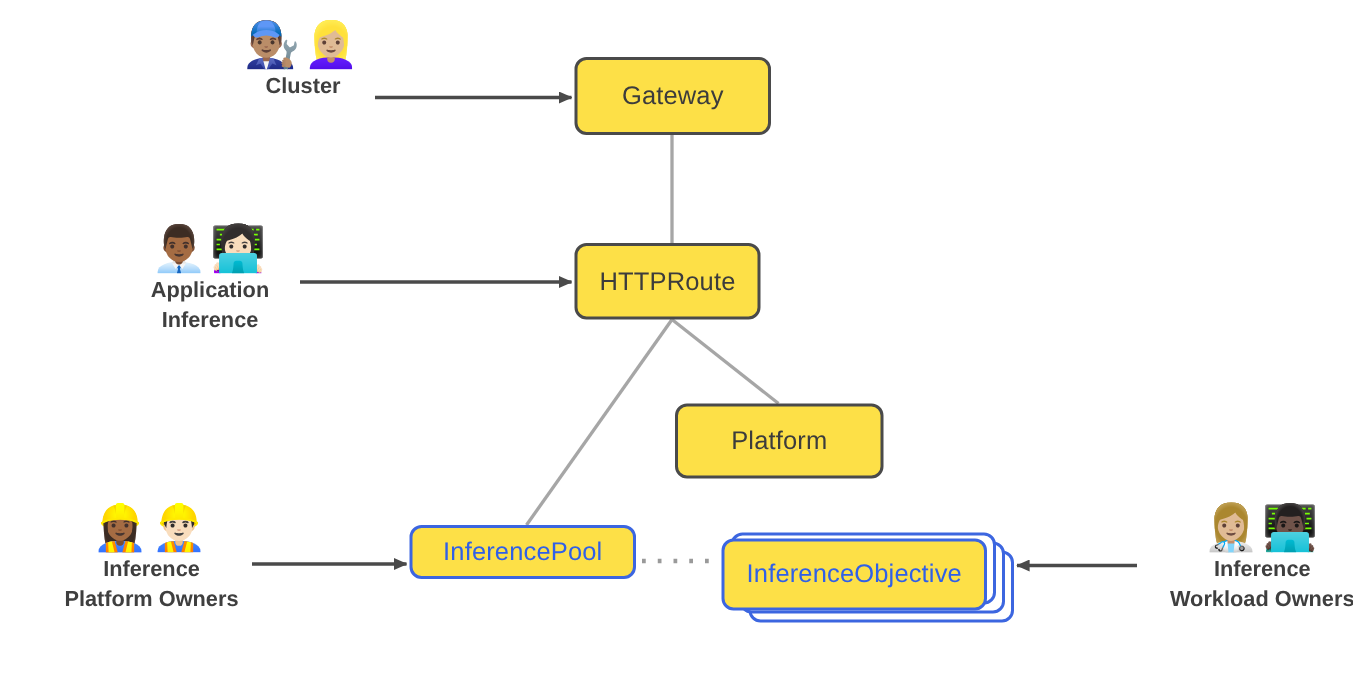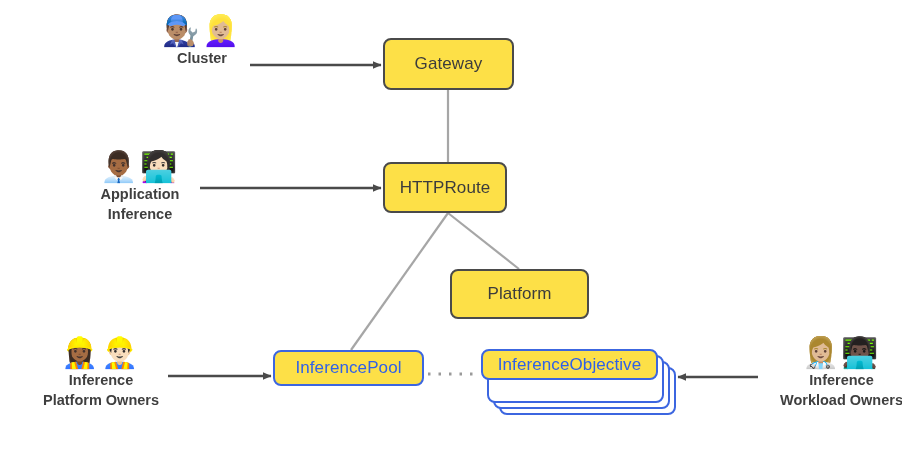--- a/index.html
+++ b/index.html
@@ -123,7 +123,7 @@
     <span>InferencePool</span>
   </div>
 
-  <div class="node blue" style="left:481px; top:349px; width:177px; height:31px;">
+  <div class="node blue" style="left:481px; top:359px; width:177px; height:48px;">
     <span>InferenceObjective</span>
   </div>
 

